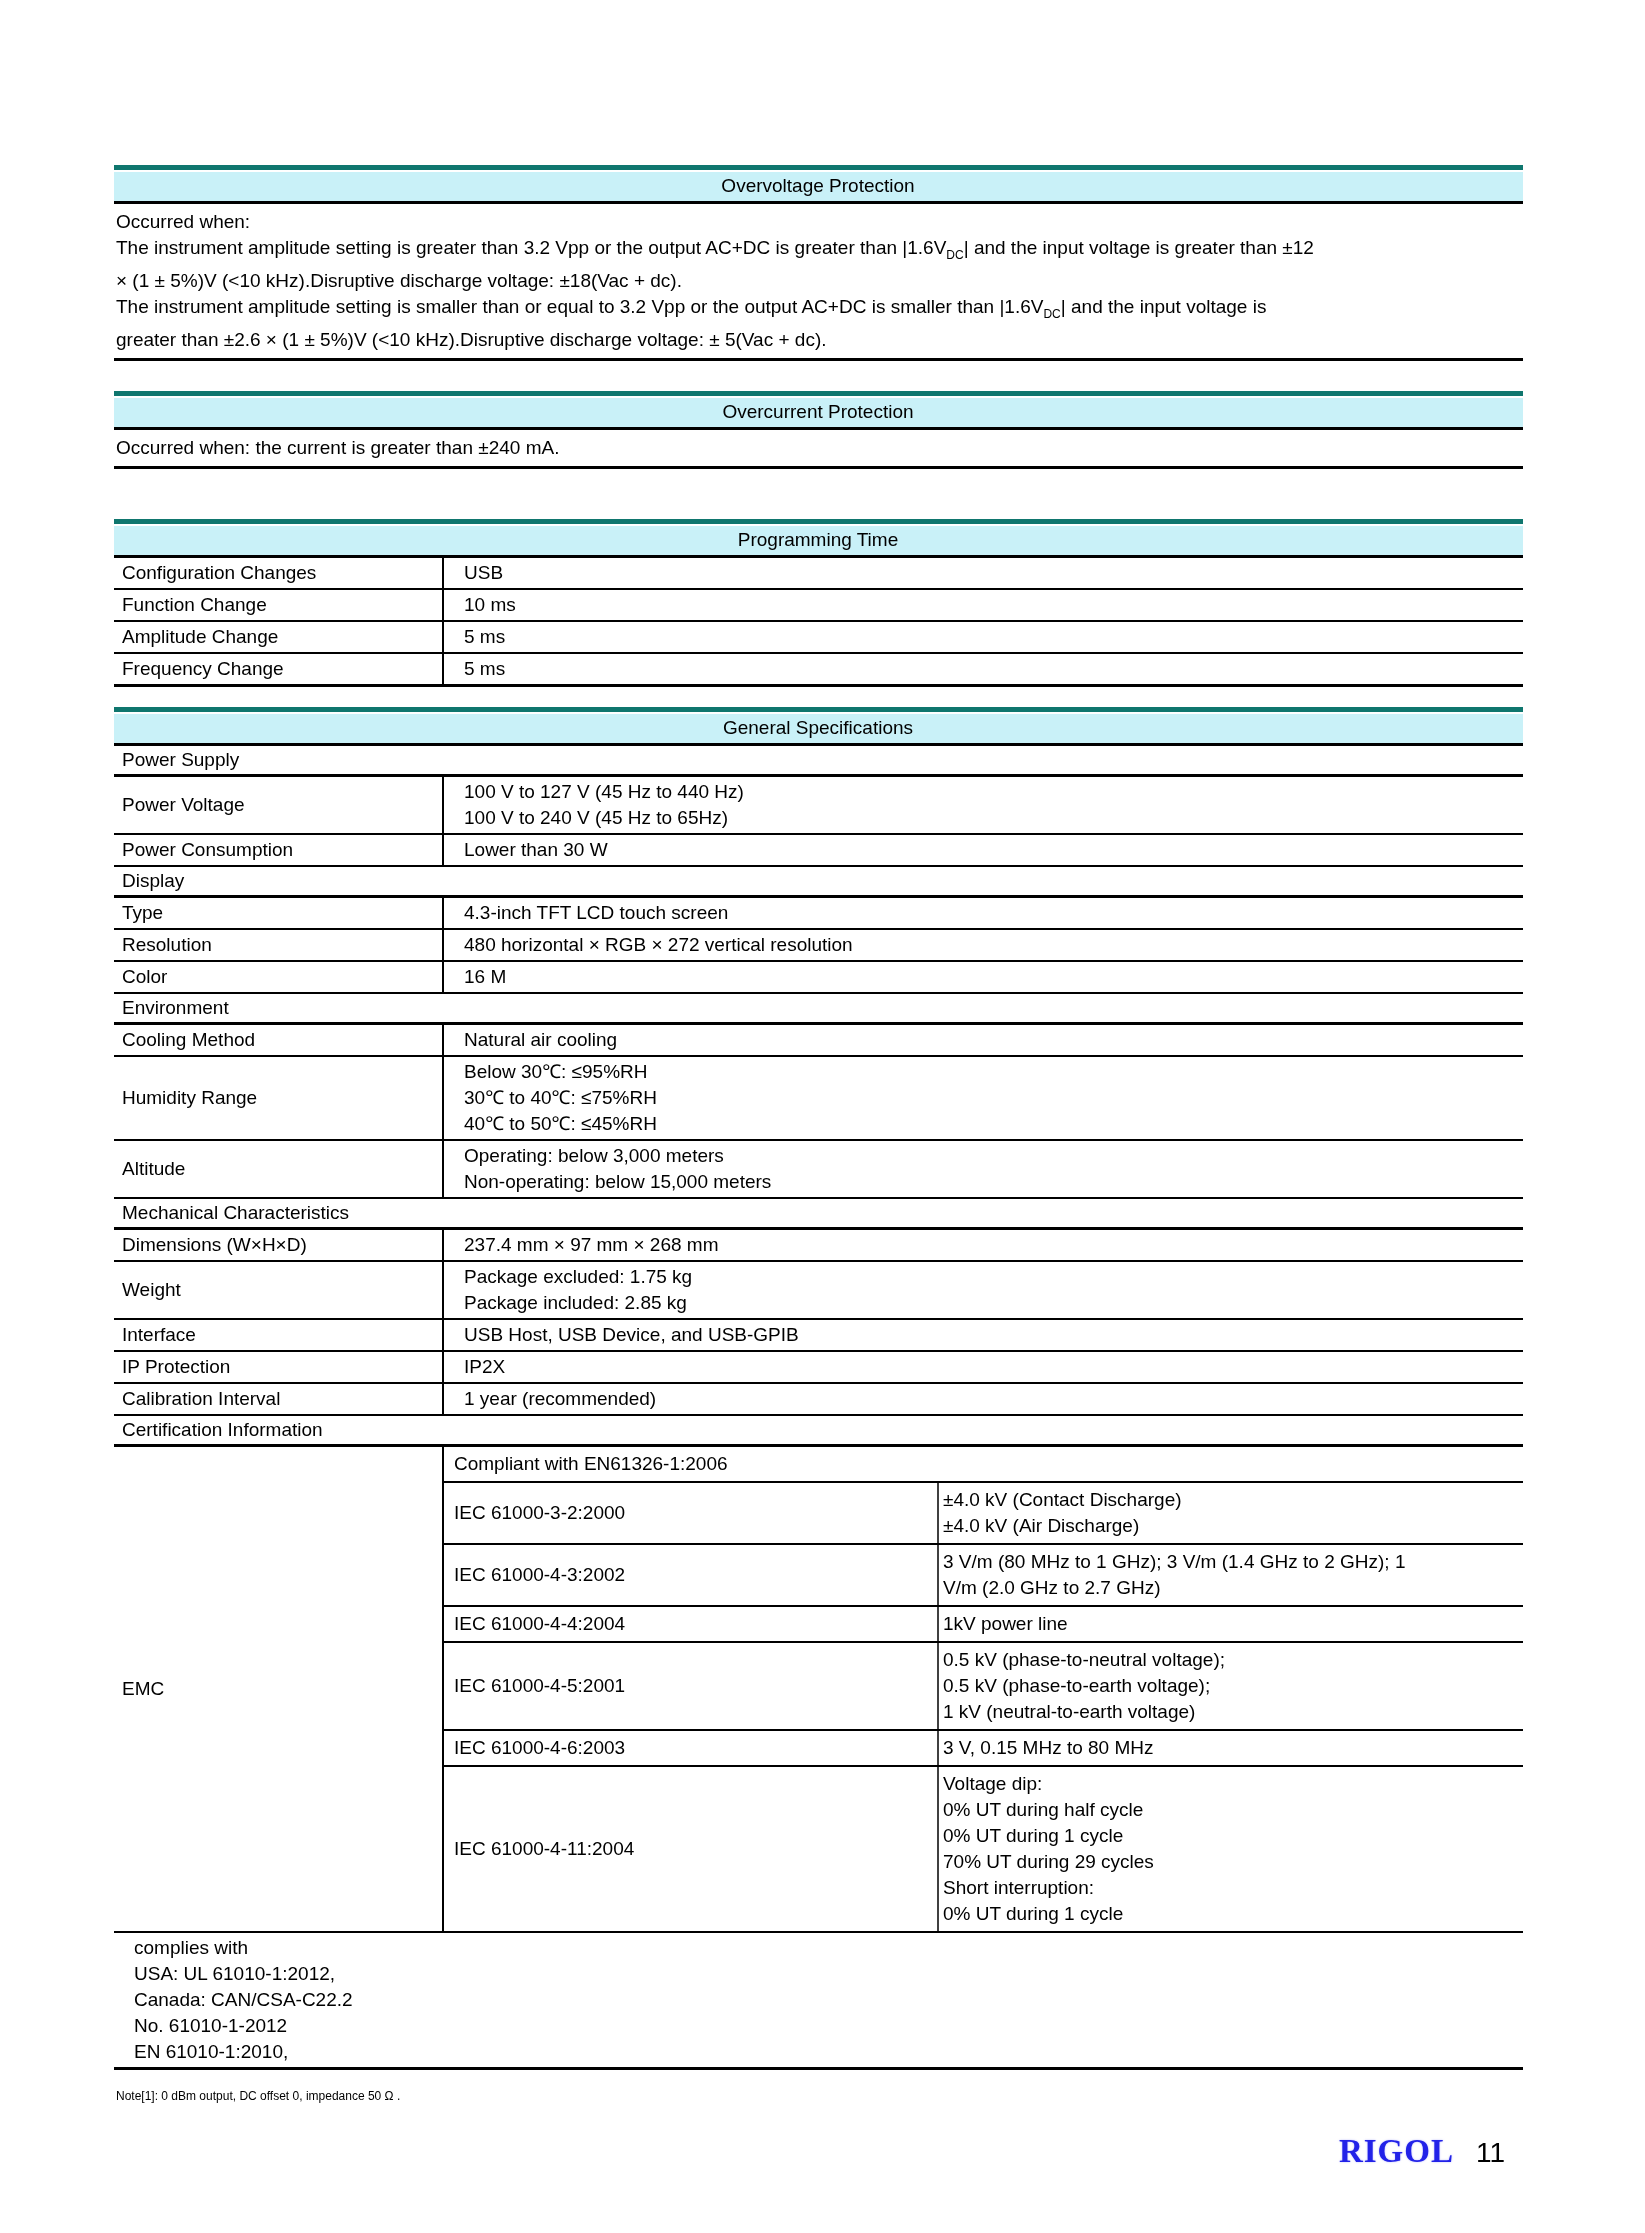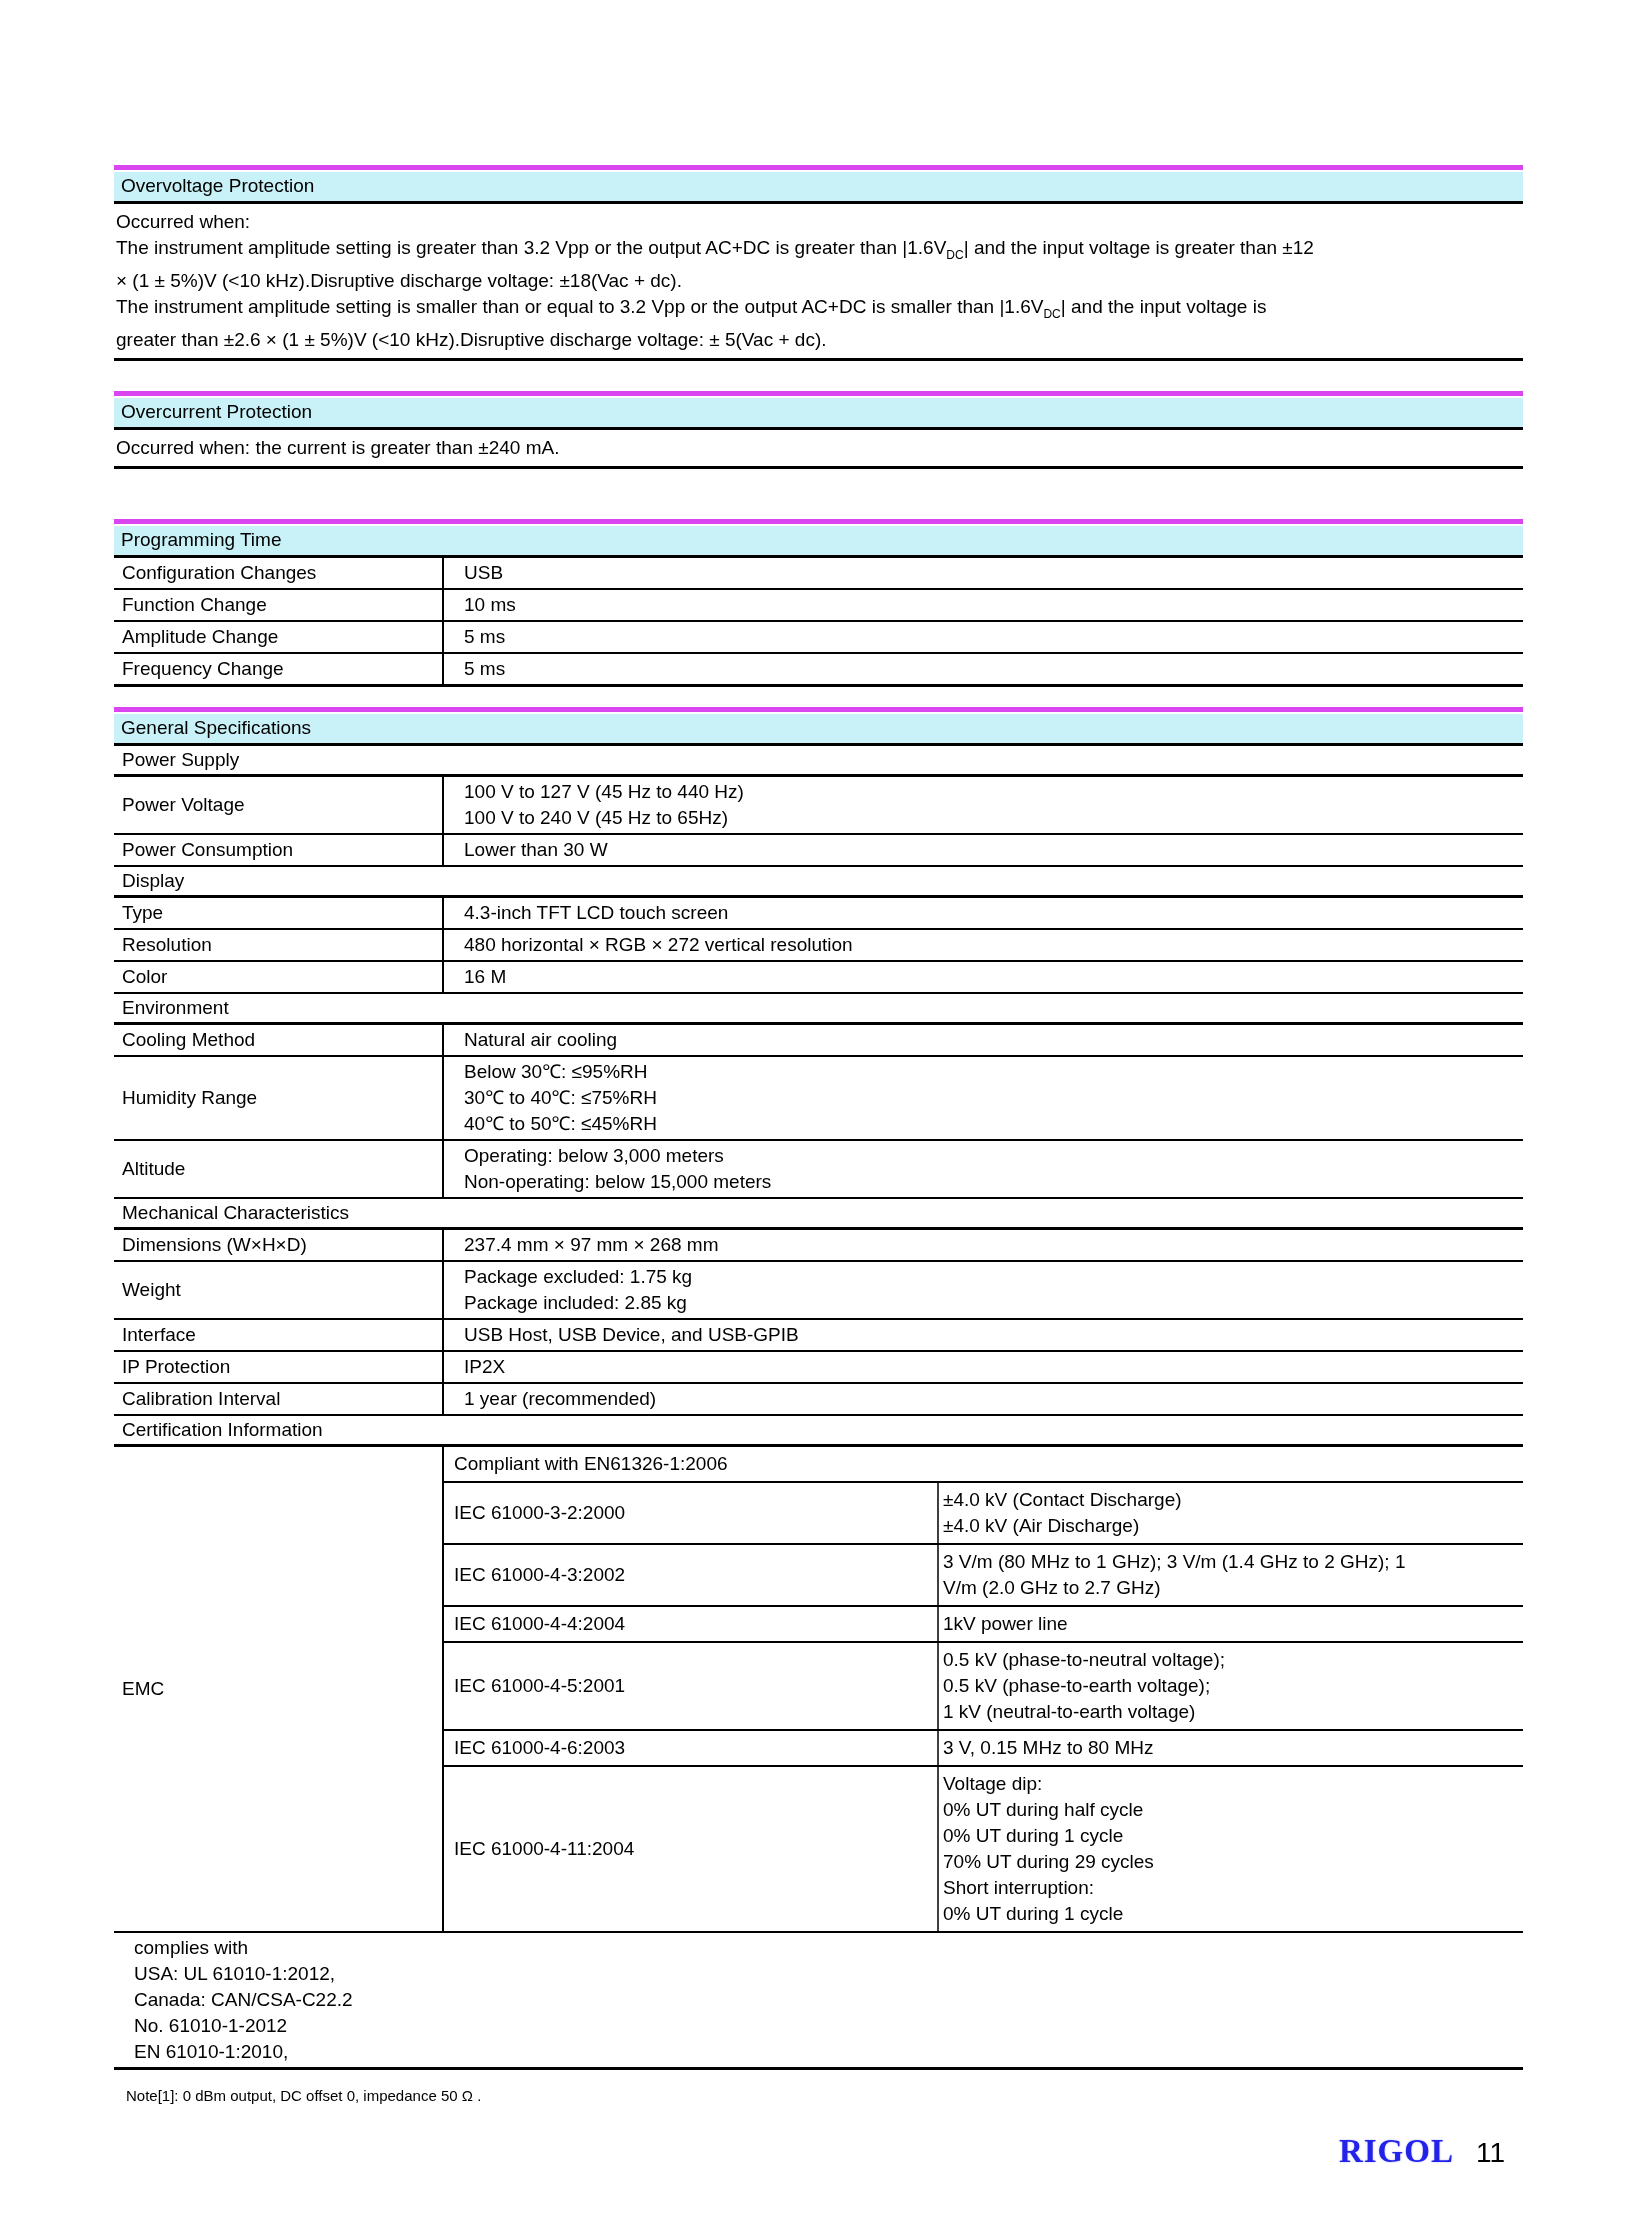--- a/index.html
+++ b/index.html
@@ -15,9 +15,10 @@
   .section:nth-child(3){margin-bottom:20px;}
   .sec-header{
     background:var(--header-bg,#C9F1F8);
-    border-top:5px solid #d946ef;border-bottom:3px solid #000;
+    border-top:5px solid #0f766e;border-bottom:3px solid #000;
     box-shadow:inset 0 2px 0 #fff;
     padding:3px 8px 2px 7px;
+    text-align:center;
   }
   .sec-body > *:first-child{border-top:none;}
   .textwrap{padding:5px 2px;}

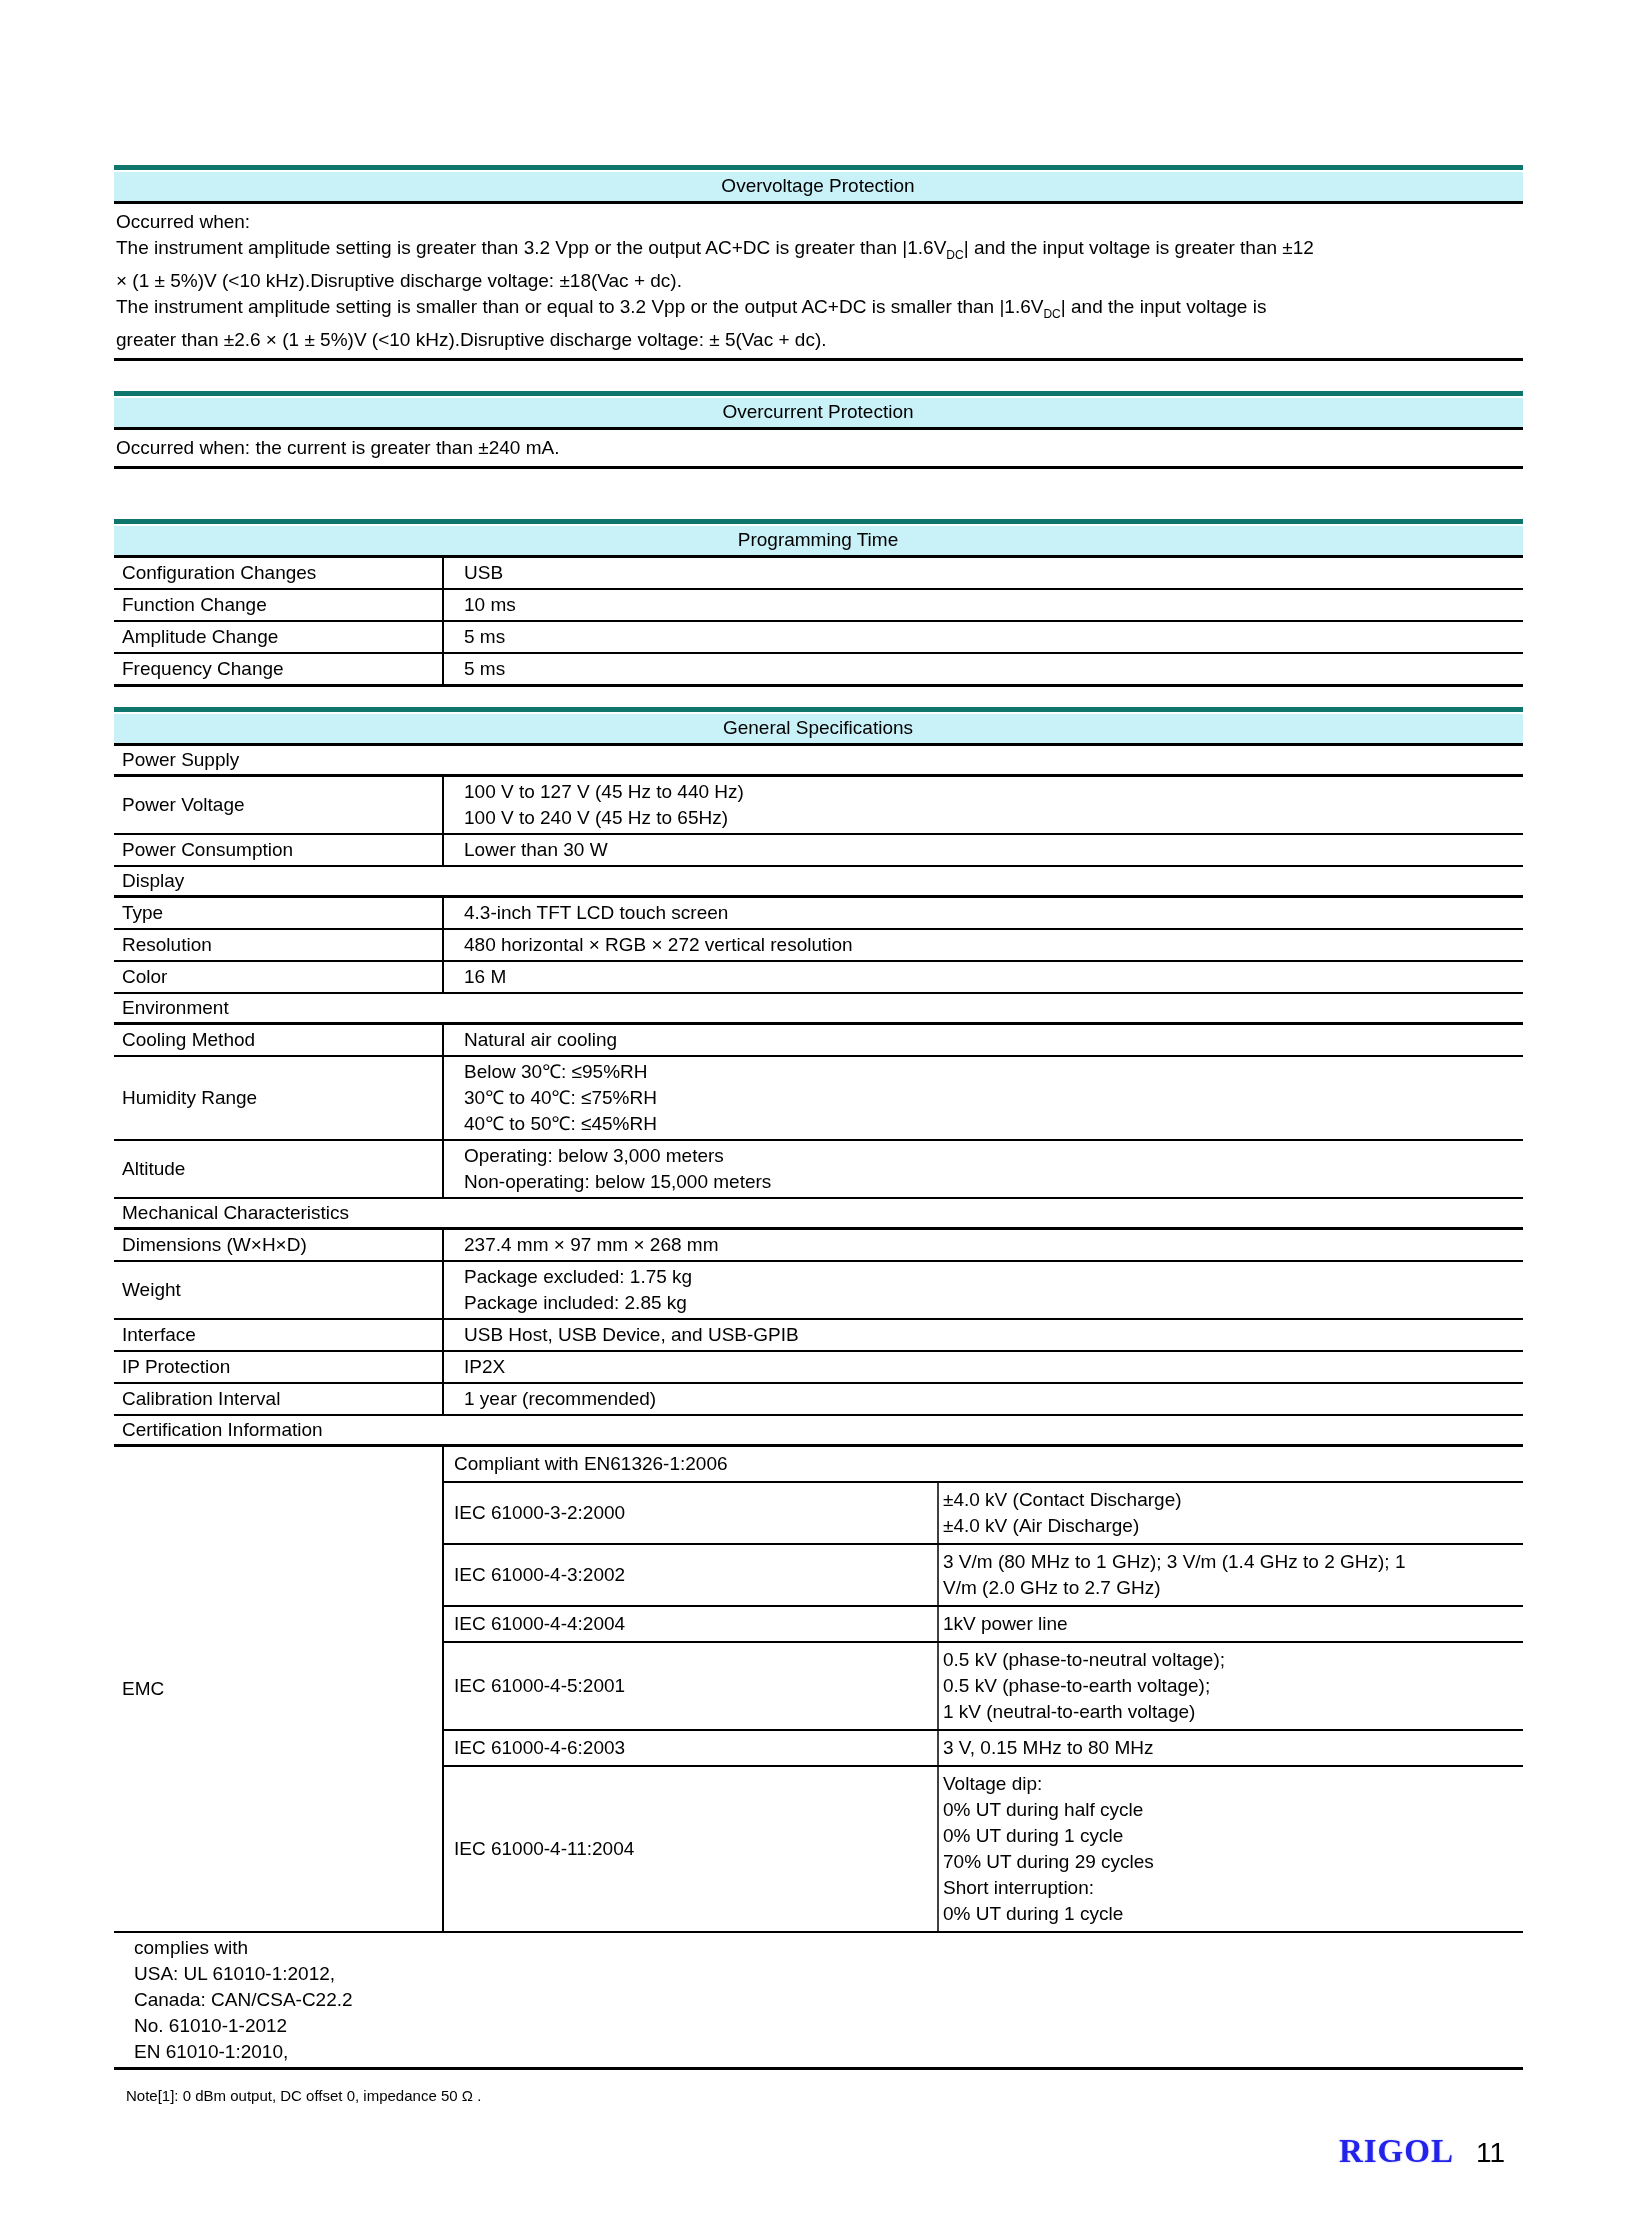--- a/index.html
+++ b/index.html
@@ -36,7 +36,7 @@
   .nrow{display:flex;border-top:2px solid #000;}
   .nkey{width:473px;flex:none;border-right:2px solid #404040;padding:4px 10px;display:flex;align-items:center;}
   .nval{flex:1;padding:4px 4px;}
-  .note{margin:16px 0 0 12px;font-size:15px;line-height:20px;}
+  .note{margin:16px 0 0 2px;font-size:12px;line-height:20px;}
   .footer{margin-top:32px;text-align:right;padding-right:18px;}
   .brand{
     color:var(--brand-blue,#2222E8);

